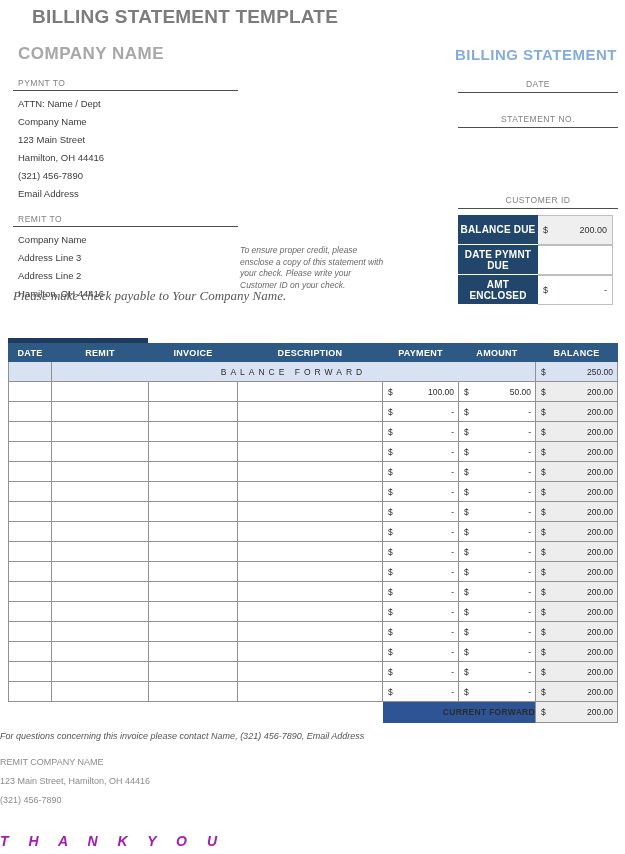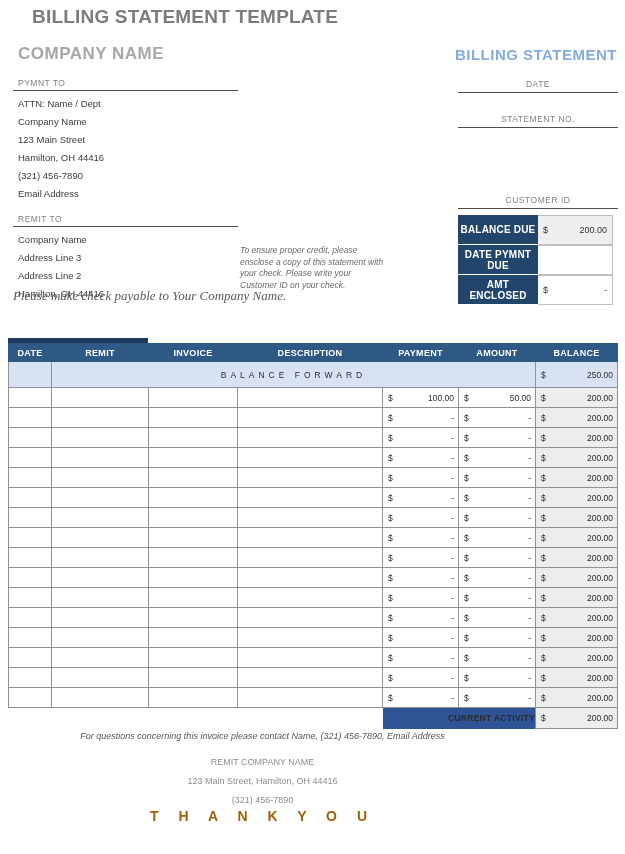--- a/index.html
+++ b/index.html
@@ -37,7 +37,7 @@
   table.activity { position:absolute; left:8px; top:343px; width:609px; border-collapse:collapse; table-layout:fixed; }
   table.activity th { background:#2e5984; color:#fff; font-size:9px; font-weight:700; height:18px; border:1px solid #2e5984; letter-spacing:0.3px; }
   table.activity td { border:1px solid #919191; font-size:8.5px; color:#2b2b2b; height:20px; padding:0; }
-  tr.bf-row td { background:#d9e2f3; height:26px;text-align:center; }
+  tr.bf-row td { background:#d9e2f3; height:20px;text-align:center; }
   .bf-label { text-align:center; letter-spacing:4px; color:#1f2a3d; font-size:8.5px; }
   .money-cell { }
   .money-wrap { display:flex; justify-content:space-between; align-items:center; padding:0 4px 0 5px; }

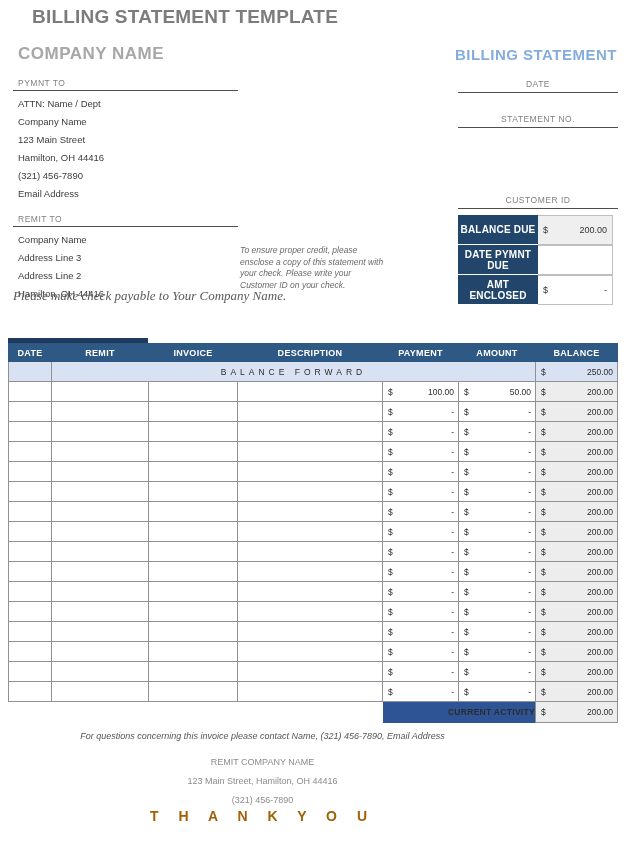--- a/index.html
+++ b/index.html
@@ -547,7 +547,7 @@
     <tbody>
       <tr class="cb-row">
         <td colspan="4"></td>
-        <td colspan="2" class="cb-bar cb-label">CURRENT ACTIVITY</td>
+        <td colspan="2" class="cb-bar cb-label">CURRENT FORWARD</td>
         <td class="balance-cell">
           <div class="money-wrap">
             <span>$</span>

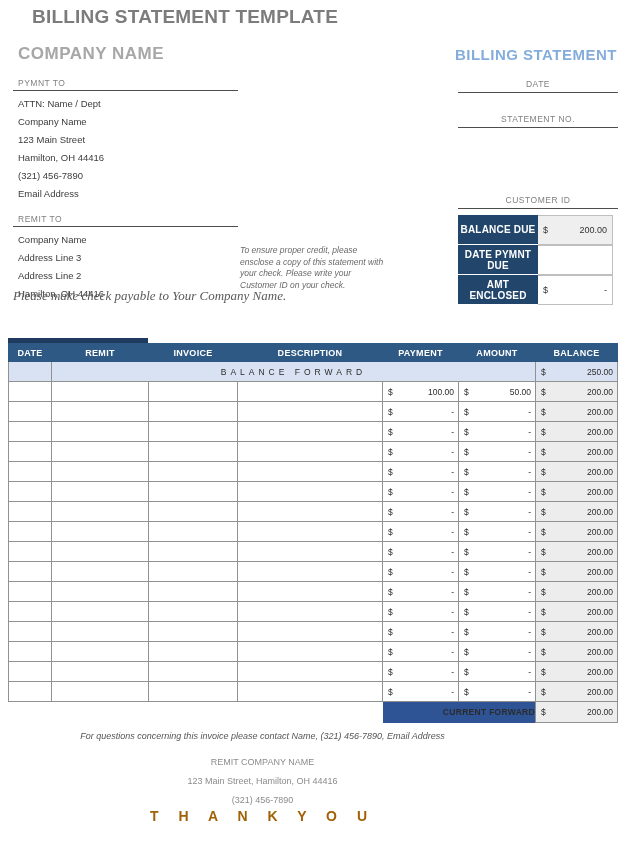--- a/index.html
+++ b/index.html
@@ -48,7 +48,7 @@
   .cb-label { color:#fff; font-size:9px; font-weight:700; text-align:right; padding-right:6px; letter-spacing:0.3px; }
   tr.cb-row td.balance-cell { border:1px solid #919191; background:#ededed; }
 
-  .footer { position:absolute; left:0; top:731px; width:525px; text-align:center; }
+  .footer { position:absolute; left:0; top:731px; width:525px; }
   .footer-contact { font-size:9px; font-style:italic; color:#555; }
   .footer-line { font-size:9px; color:#8c8c8c; margin-top:9px; }
   .footer-company { margin-top:16px; }

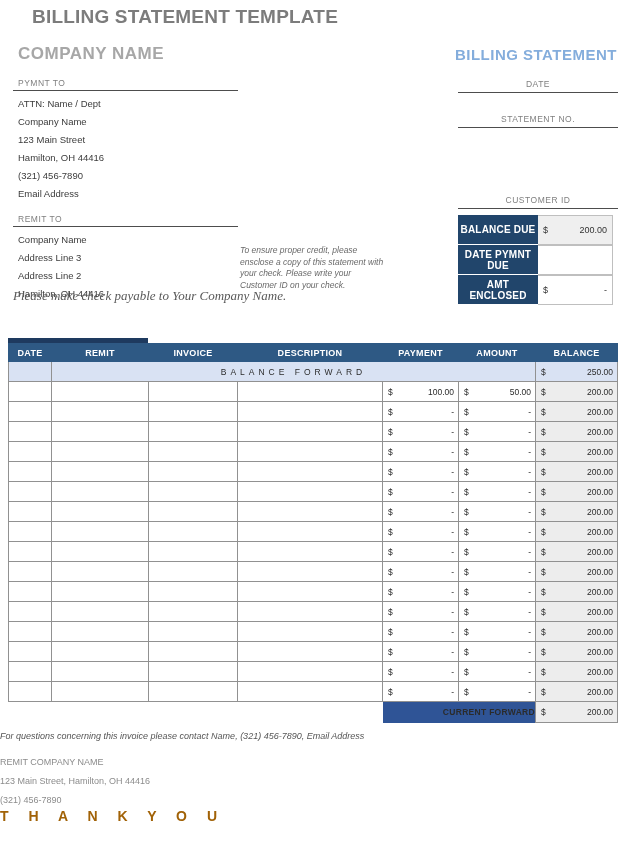--- a/index.html
+++ b/index.html
@@ -52,7 +52,7 @@
   .footer-contact { font-size:9px; font-style:italic; color:#555; }
   .footer-line { font-size:9px; color:#8c8c8c; margin-top:9px; }
   .footer-company { margin-top:16px; }
-  .thank-you { margin-top:3px; font-size:14px; font-weight:700; color:#a16207; letter-spacing:8px; }
+  .thank-you { margin-top:28px; font-size:14px; font-weight:700; color:#a21caf; letter-spacing:8px;font-style:italic; }
 </style>
 </head>
 <body>

